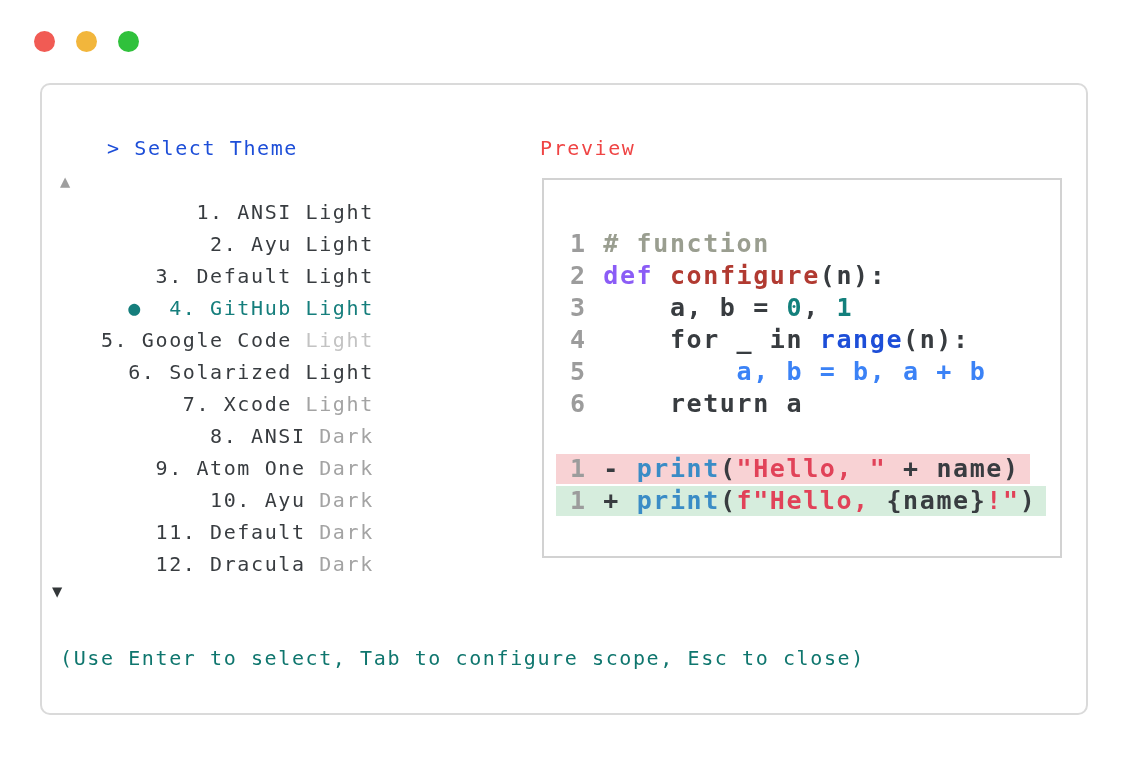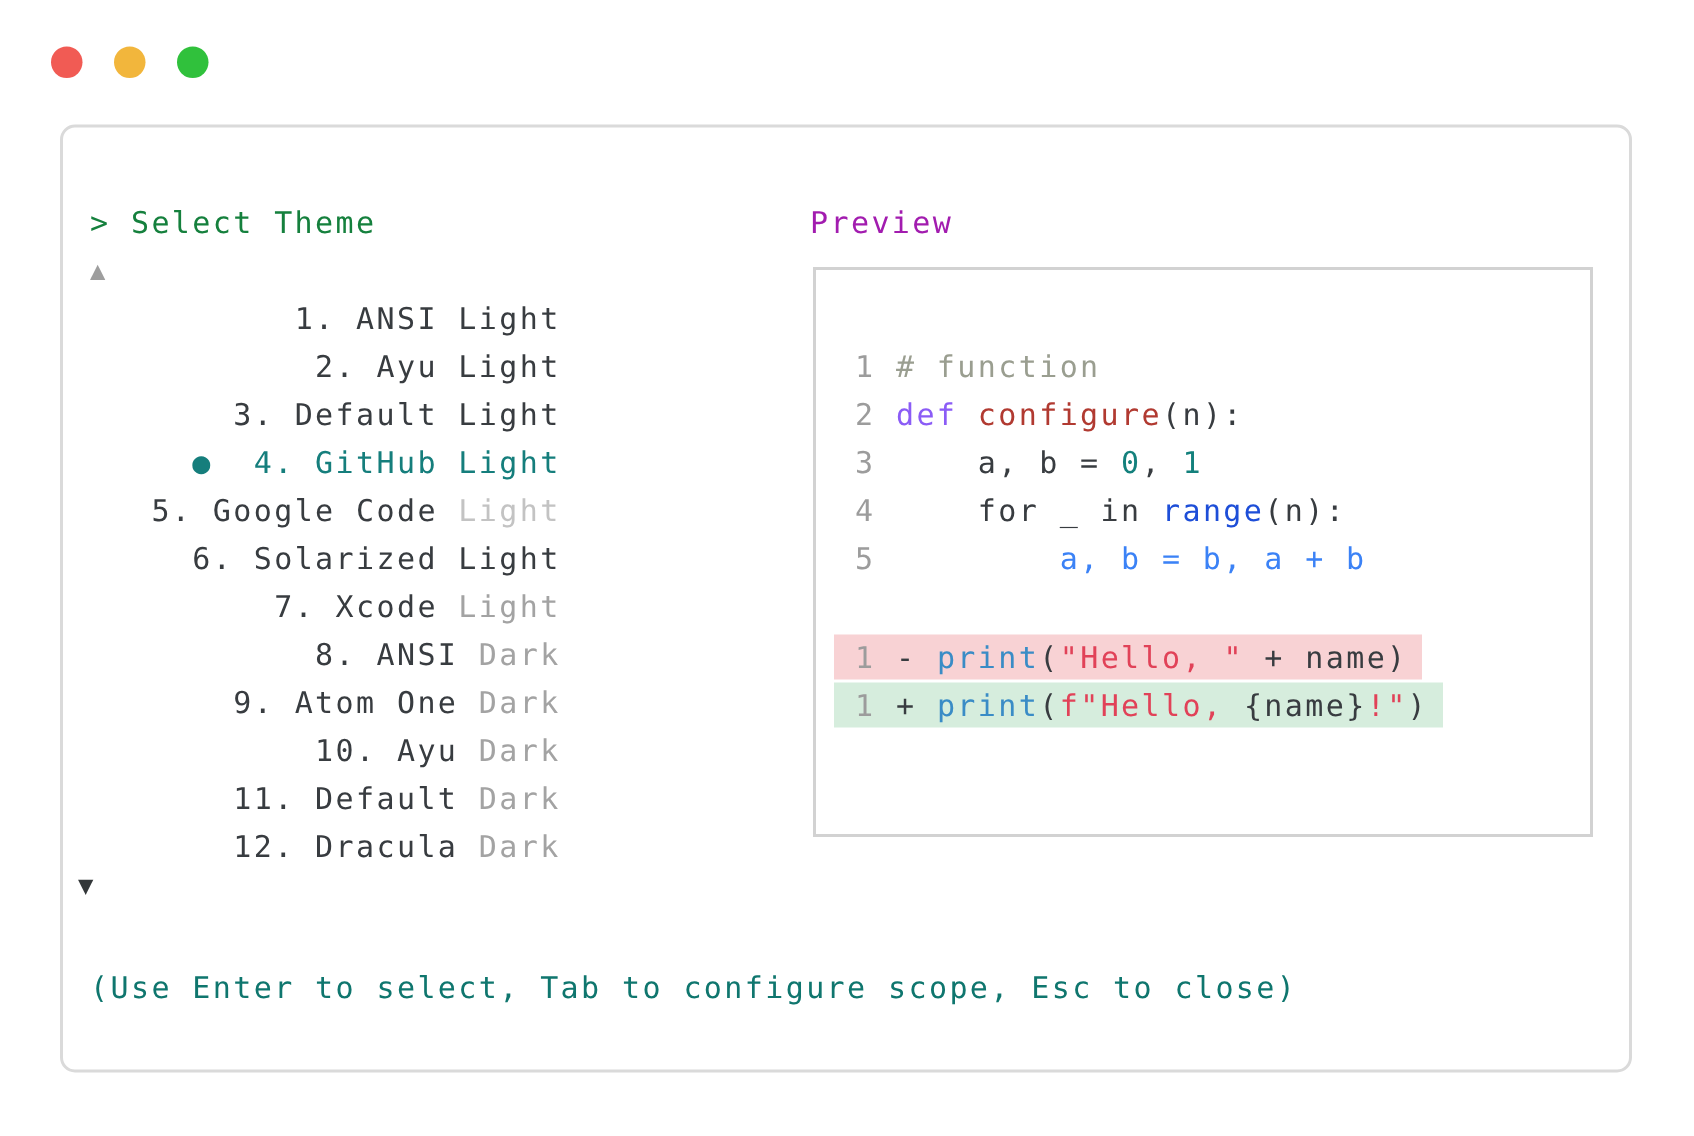--- a/index.html
+++ b/index.html
@@ -49,7 +49,7 @@
 
   <div class="window" style="border-color: rgb(218, 218, 218);">
 
-    <div class="prompt mono" style="color: #15803d;">&gt; Select Theme</div>
+    <div class="prompt mono" style="color: #1d4ed8; margin-left: 47px;">&gt; Select Theme</div>
 
     <div class="arrow-up" id="arrowUp" style="color: rgb(158, 158, 158);">▲</div>
 

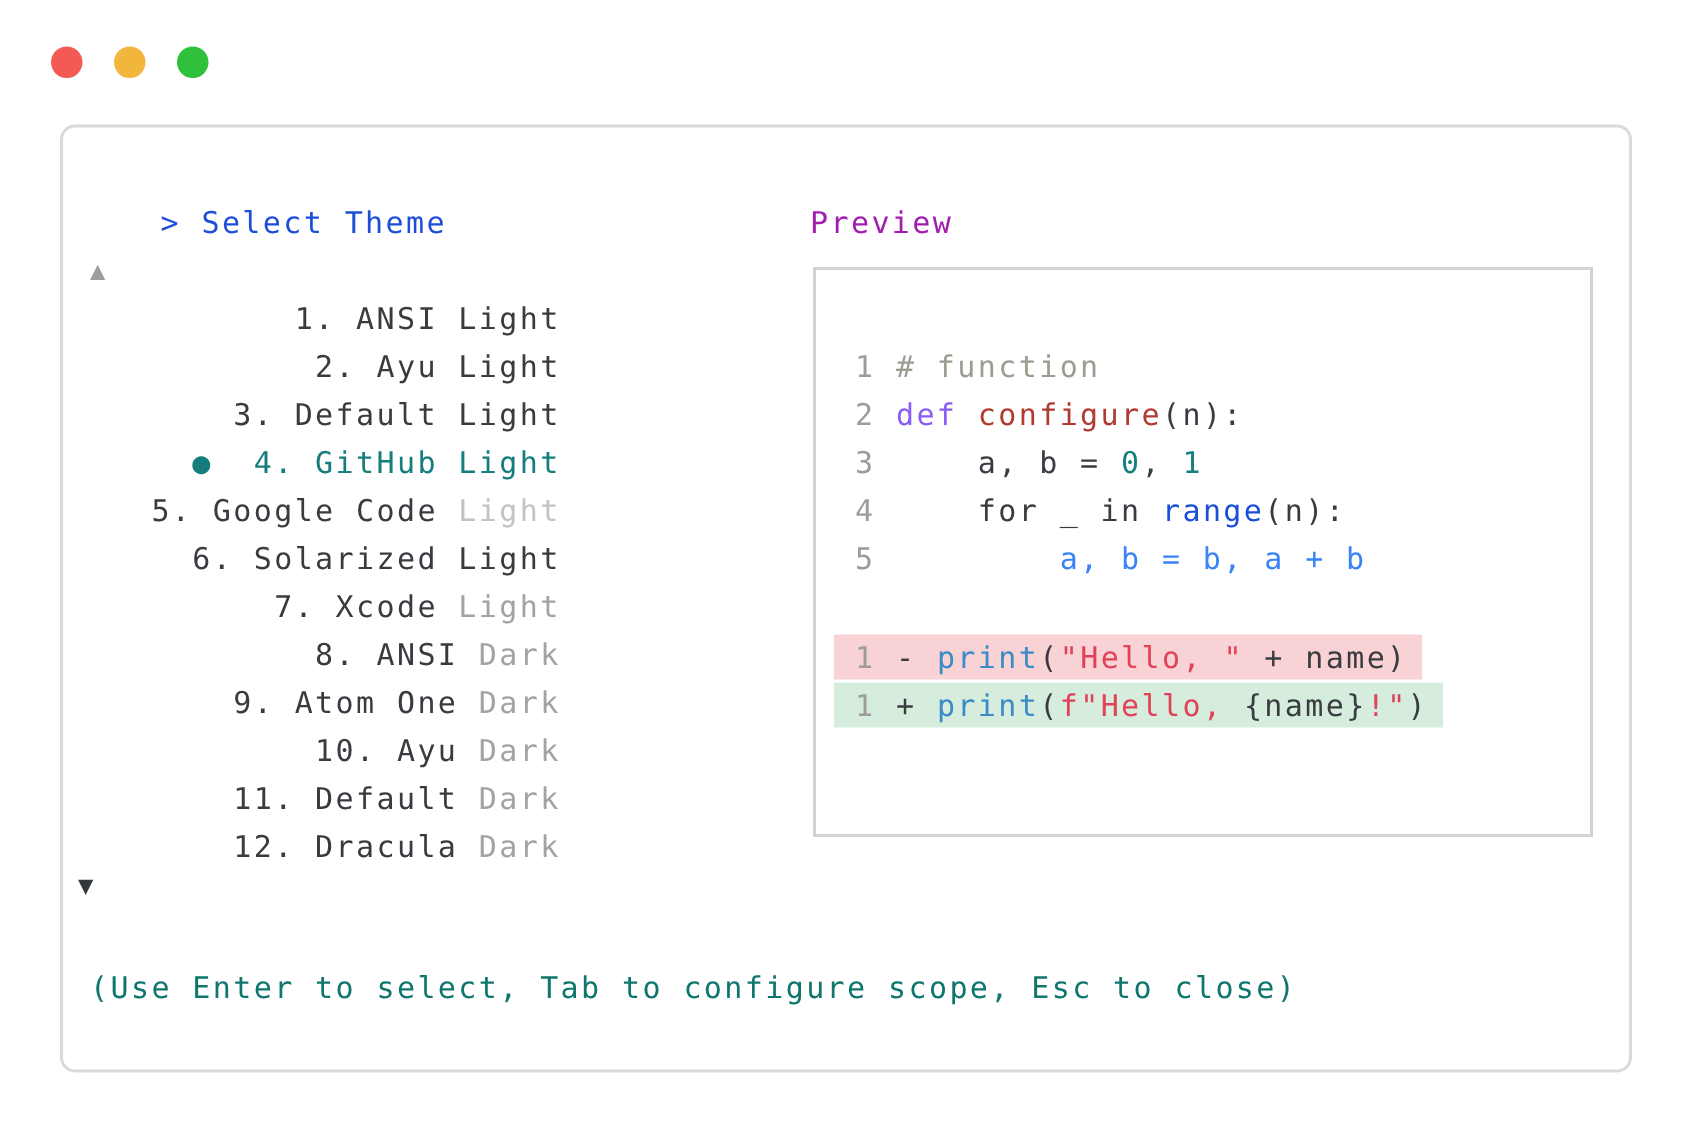--- a/index.html
+++ b/index.html
@@ -59,7 +59,7 @@
 
     <div class="hint mono" id="hintText" style="color: #0f766e;">(Use Enter to select, Tab to configure scope, Esc to close)</div>
 
-    <div class="preview-label mono" style="color: #a21caf;">Preview</div>
+    <div class="preview-label mono" style="color: #ef4444;">Preview</div>
 
     <div class="preview-box" id="previewBox" style="border-color: rgb(210, 210, 210);">
       <div class="code-area" id="codeArea">

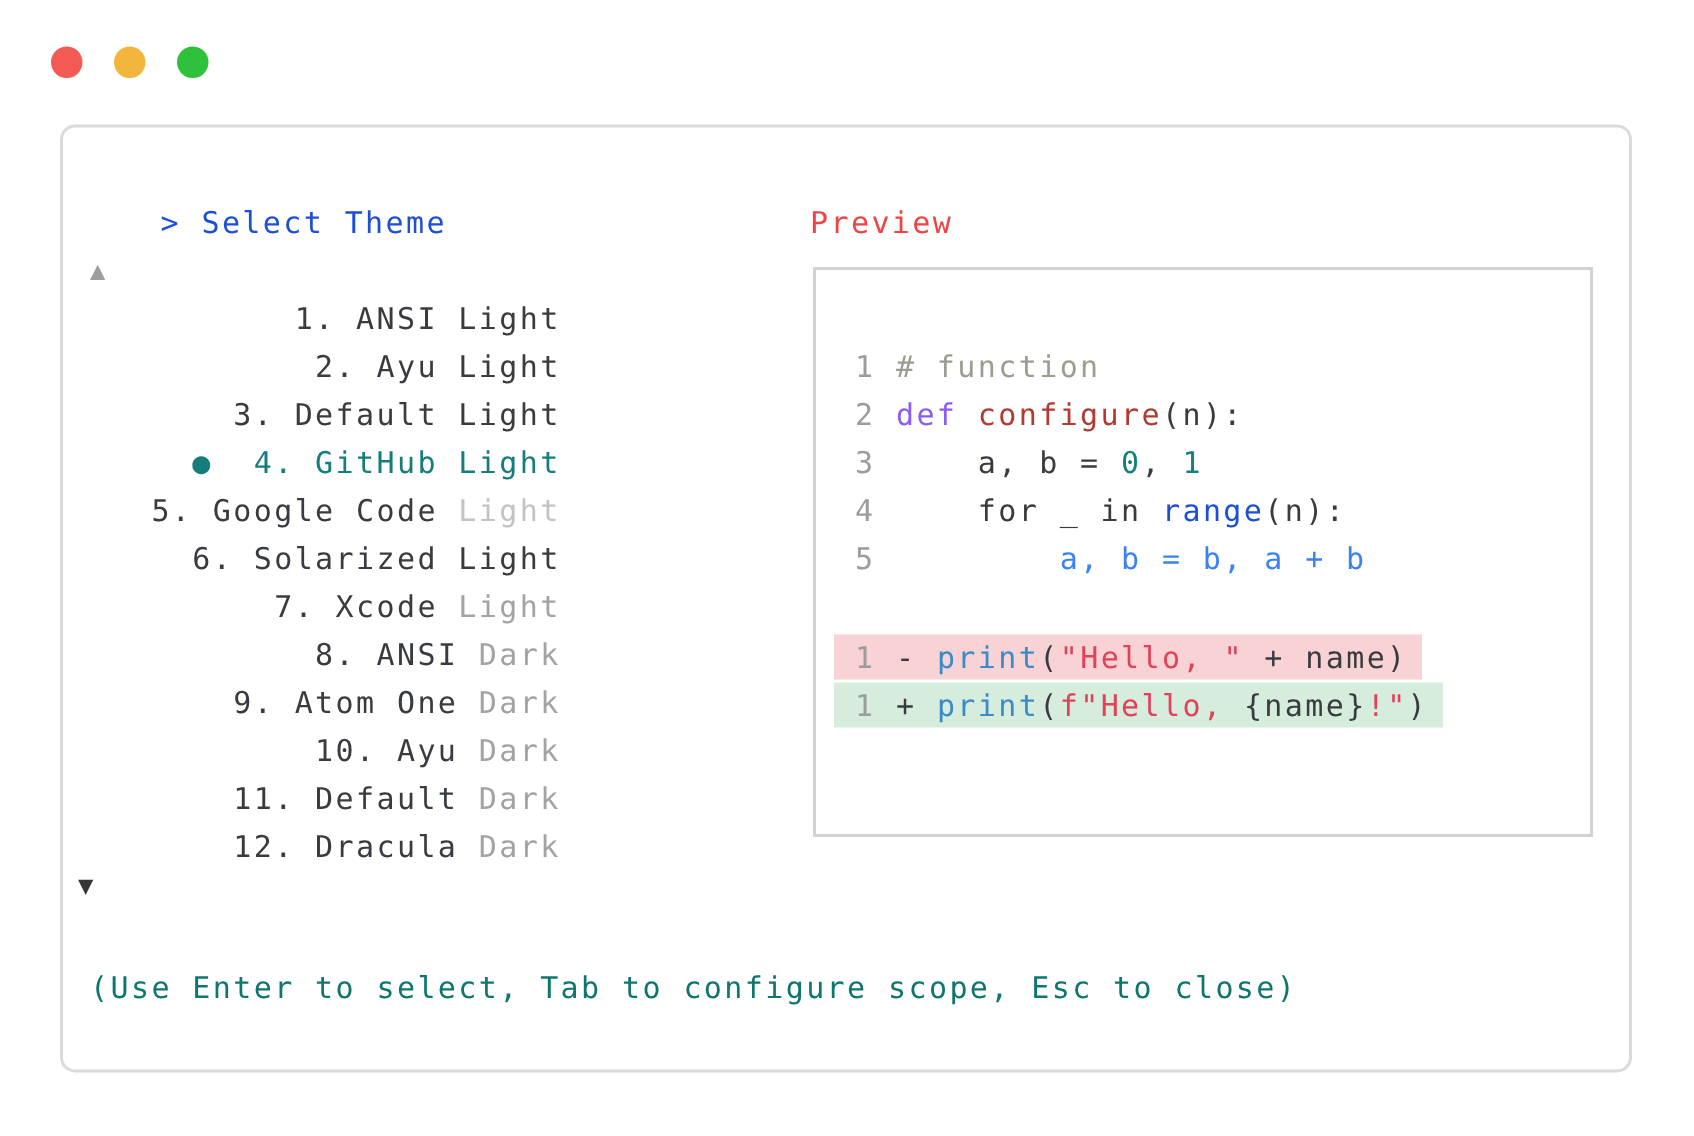--- a/index.html
+++ b/index.html
@@ -30,7 +30,7 @@
     border:2px solid #d2d2d2; background:#ffffff;
   }
   .code-area { padding-top:48px; }
-  .code-row  { height:32px; padding-left:26px; font-size:20px; letter-spacing:1.6px; line-height:32px; white-space:pre; }
+  .code-row  { height:32px; padding-left:26px; font-size:25px; letter-spacing:1.6px; line-height:32px; white-space:pre;font-weight:bold; }
   .diff-row  { padding-left:0; }
   .diff-band { display:inline-block; margin-left:12px; padding:0 10px 0 14px; height:30px; line-height:30px; vertical-align:middle; white-space:pre; }
 

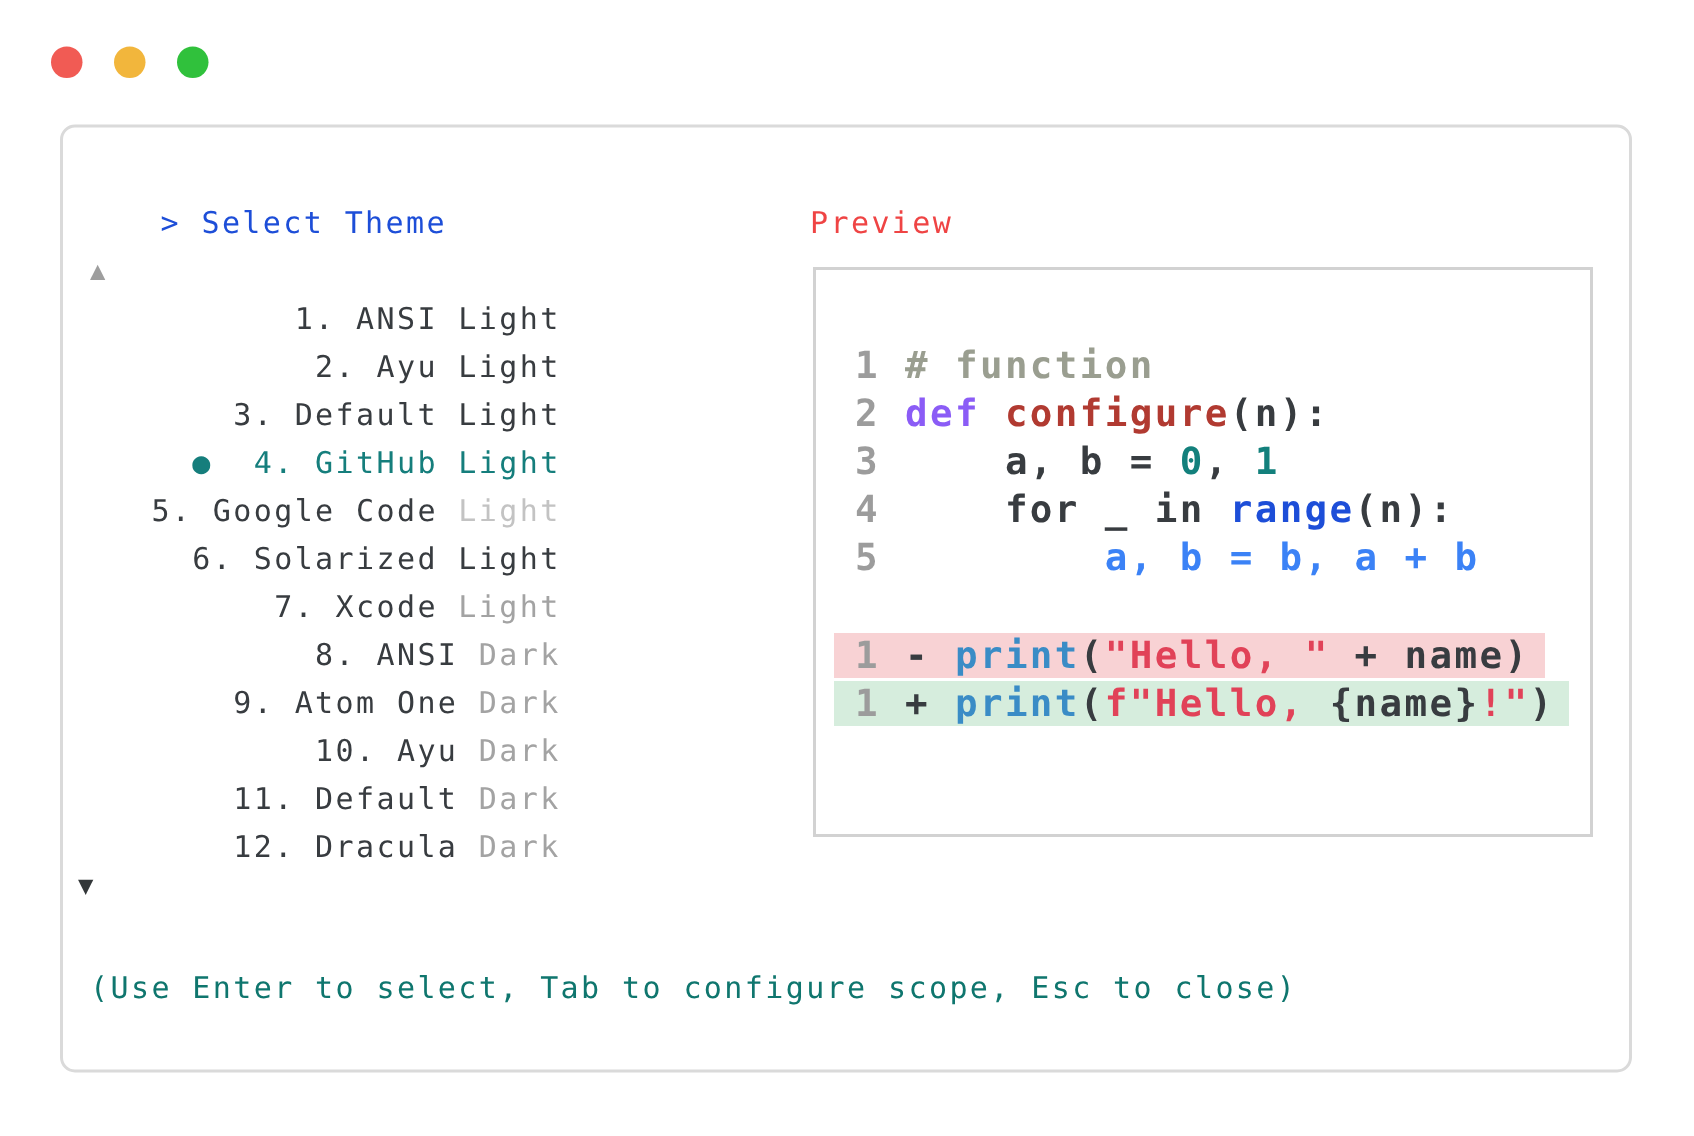--- a/index.html
+++ b/index.html
@@ -68,6 +68,7 @@
           <div class="code-row"><span style="color: rgb(156, 156, 156);">3 </span><span style="color: rgb(56, 60, 64);">    a, b = </span><span style="color: rgb(19, 128, 124);">0</span><span style="color: rgb(56, 60, 64);">, </span><span style="color: rgb(19, 128, 124);">1</span></div>
           <div class="code-row"><span style="color: rgb(156, 156, 156);">4 </span><span style="color: rgb(56, 60, 64);">    for _ in </span><span style="color: #1d4ed8;">range</span><span style="color: rgb(56, 60, 64);">(n):</span></div>
           <div class="code-row"><span style="color: rgb(156, 156, 156);">5 </span><span style="color: #3b82f6;">        a, b = b, a + b</span></div>
+          <div class="code-row"><span style="color: rgb(156, 156, 156);">6 </span><span style="color: rgb(56, 60, 64);">    return a</span></div>
           <div class="code-row"></div>
           <div class="code-row diff-row"><span class="diff-band" style="background: rgb(248, 210, 212);"><span style="color: rgb(156, 156, 156);">1 </span><span style="color: rgb(56, 60, 64);">- </span><span style="color: rgb(58, 140, 198);">print</span><span style="color: rgb(56, 60, 64);">(</span><span style="color: rgb(225, 66, 88);">"Hello, "</span><span style="color: rgb(56, 60, 64);"> + name)</span></span></div>
           <div class="code-row diff-row"><span class="diff-band" style="background: rgb(214, 237, 221);"><span style="color: rgb(156, 156, 156);">1 </span><span style="color: rgb(56, 60, 64);">+ </span><span style="color: rgb(58, 140, 198);">print</span><span style="color: rgb(56, 60, 64);">(</span><span style="color: rgb(225, 66, 88);">f"Hello, </span><span style="color: rgb(56, 60, 64);">{name}</span><span style="color: rgb(225, 66, 88);">!"</span><span style="color: rgb(56, 60, 64);">)</span></span></div>

